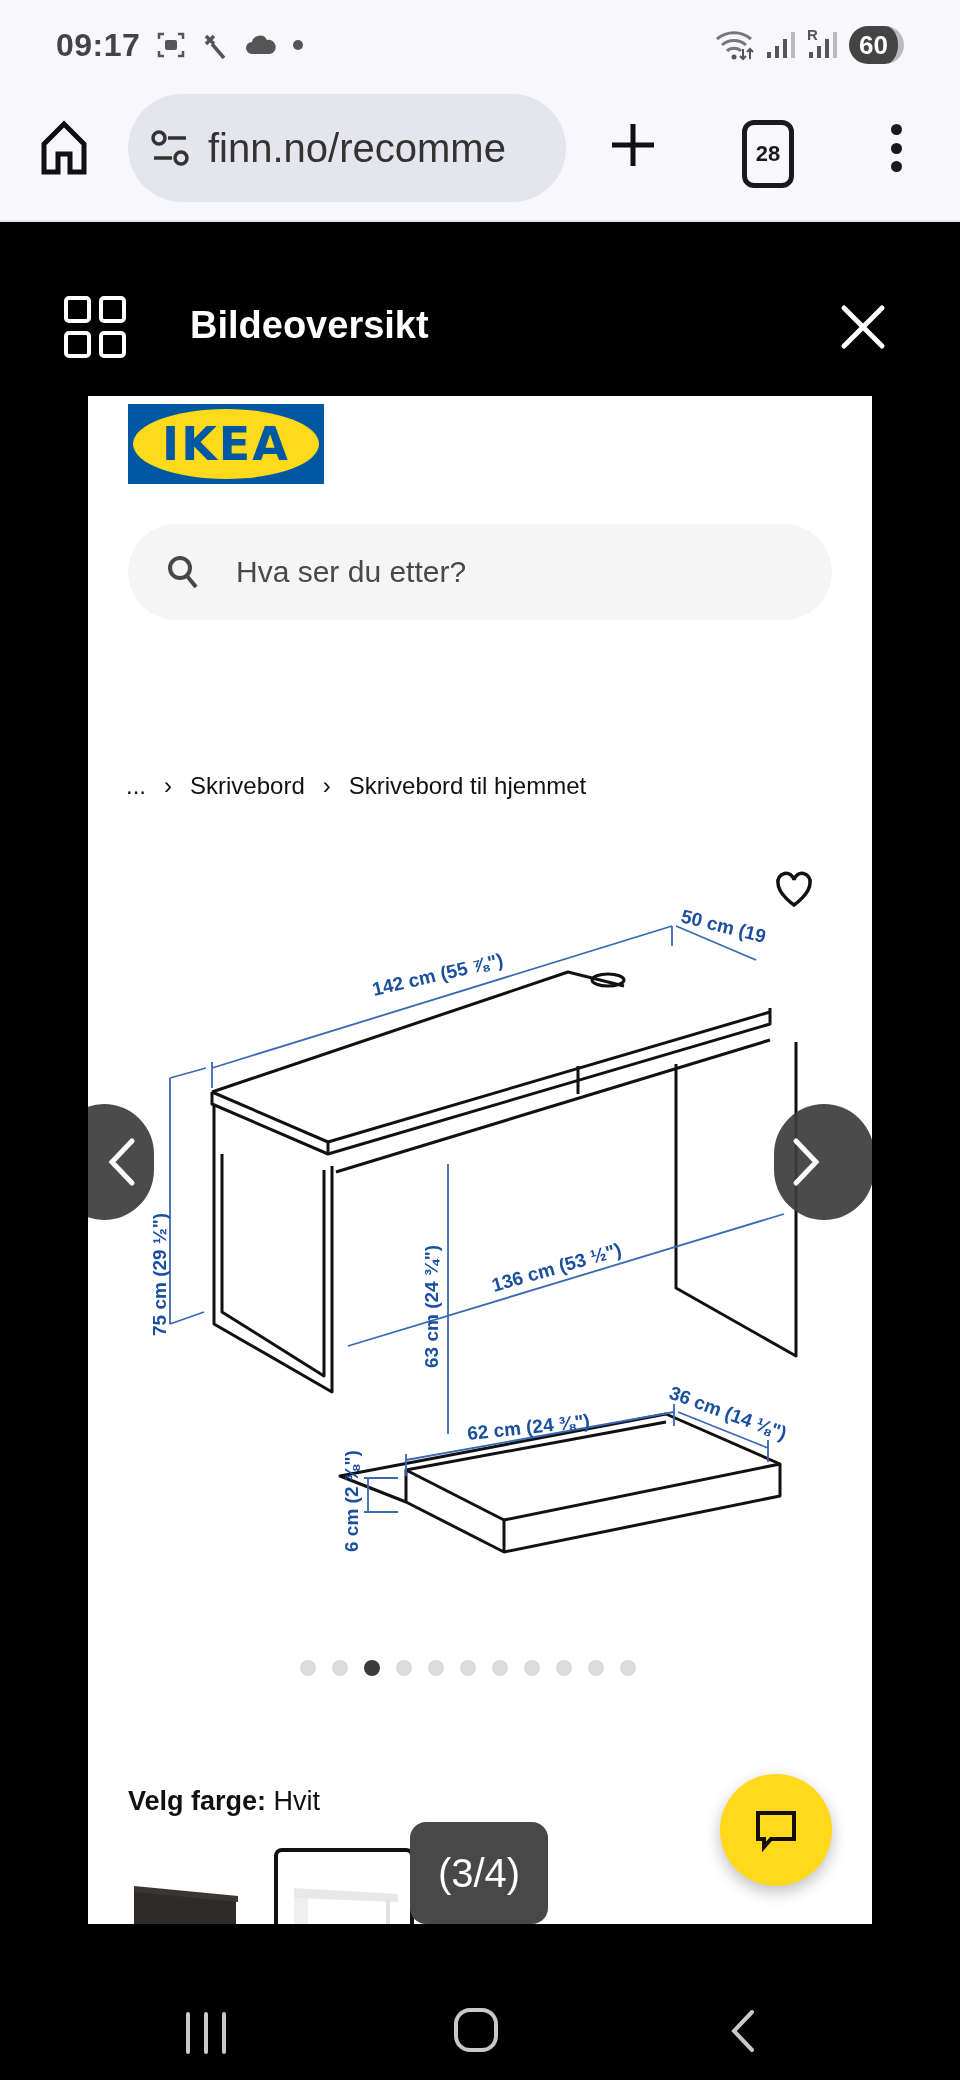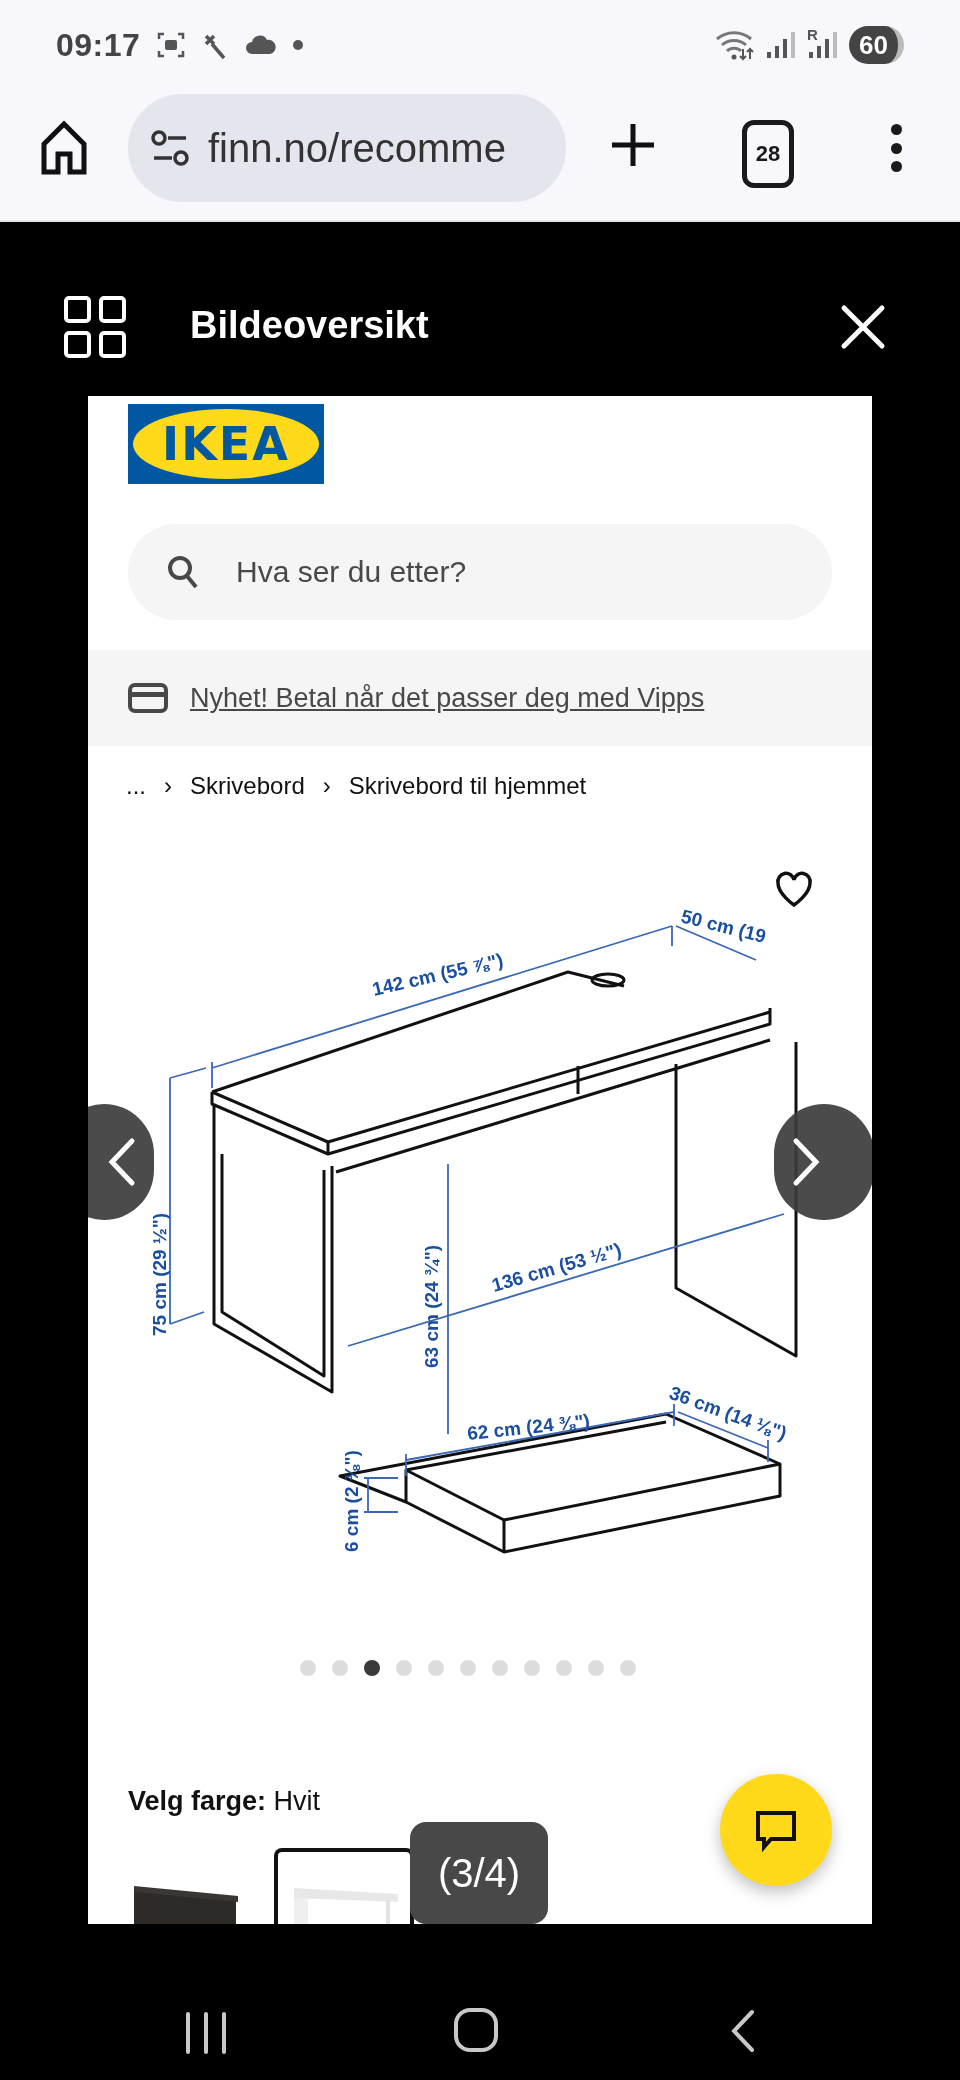--- a/index.html
+++ b/index.html
@@ -182,13 +182,6 @@
     <span class="search-ph">Hva ser du etter?</span>
   </div>
 
-  <div class="banner">
-    <svg width="40" height="32" viewBox="0 0 40 32">
-        <rect x="2" y="3" width="36" height="26" rx="5" fill="none" stroke="#484848" stroke-width="4"></rect>
-        <rect x="2" y="10" width="36" height="5" fill="#484848"></rect>
-      </svg>
-    <span class="banner-link">Nyhet! Betal når det passer deg med Vipps</span>
-  </div>
 
   <div class="breadcrumb">
     <span>...</span>

